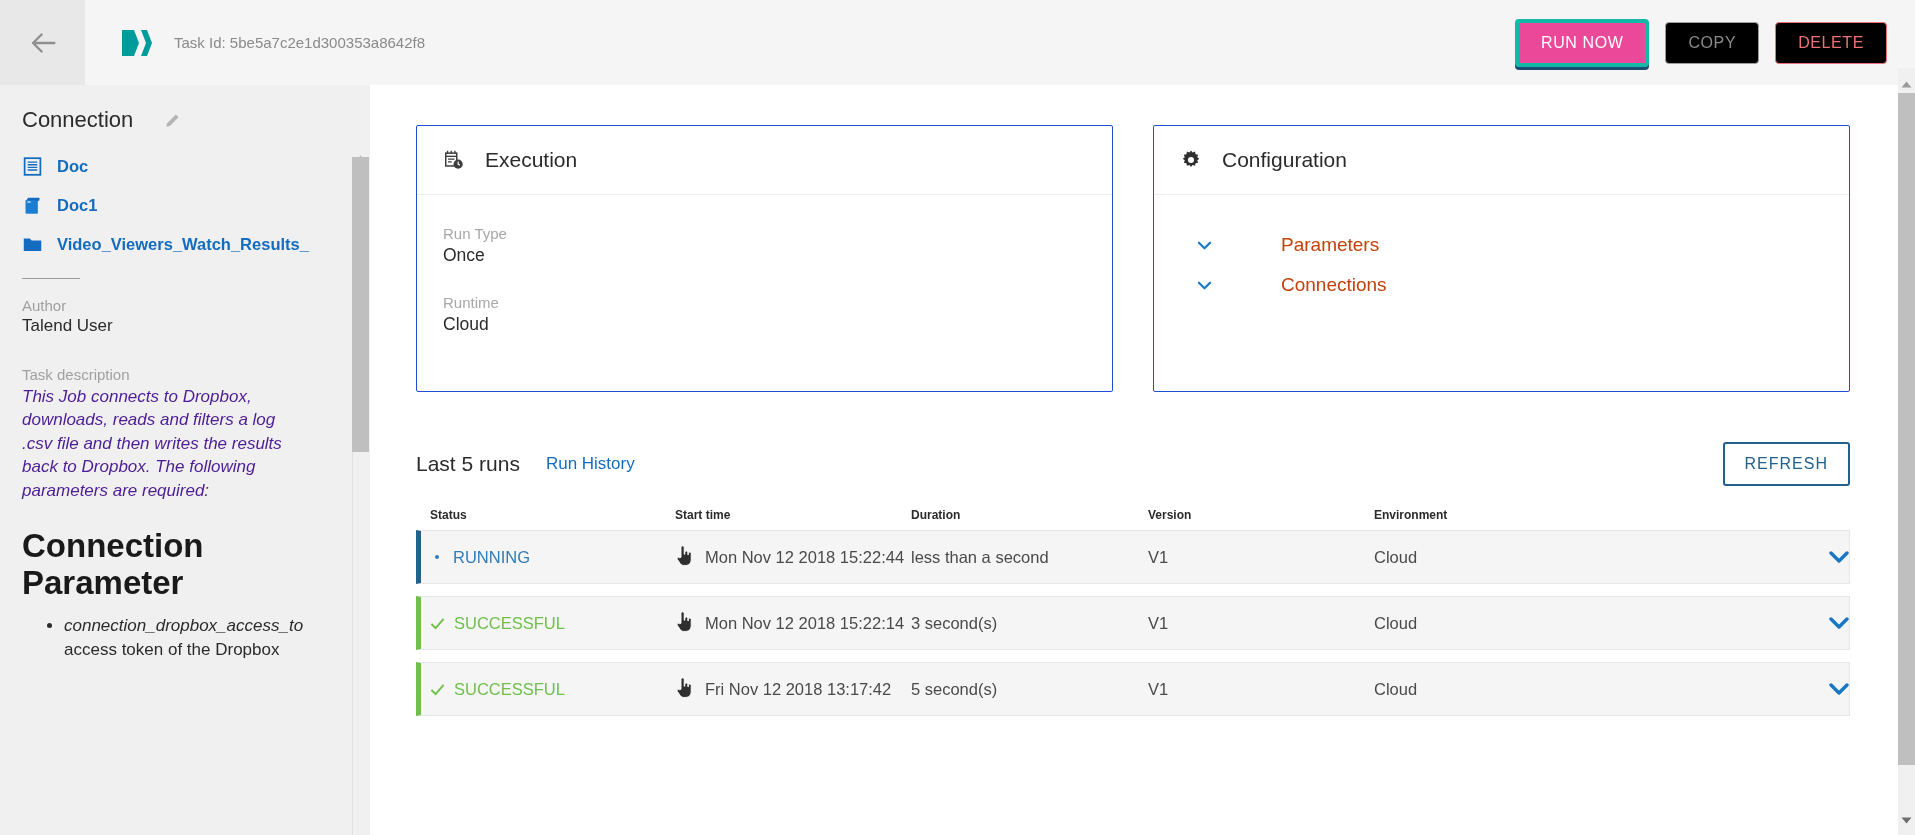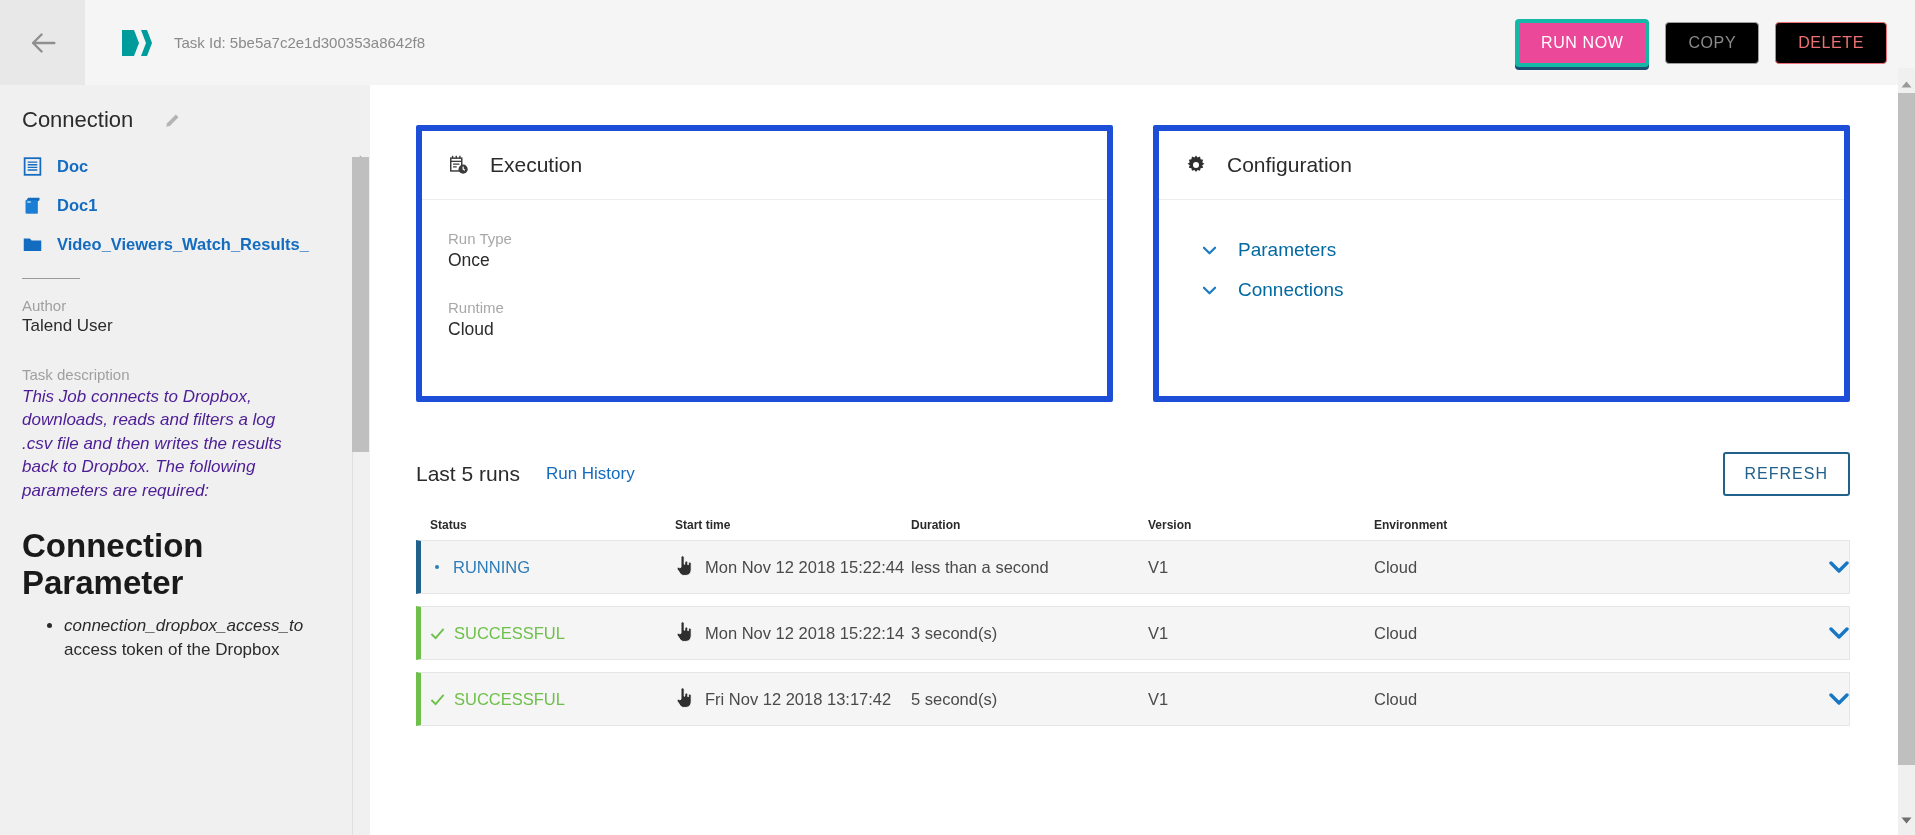--- a/index.html
+++ b/index.html
@@ -92,7 +92,7 @@
   }
   .cards-row { display: flex; gap: 40px; padding: 40px 48px 0 46px; }
   .card {
-    background: #fff; border: 6px solid #1d4ed8; border-radius: 2px;
+    background: #fff; border: 1px solid #1d4ed8; border-radius: 2px;
     flex: 1; min-width: 0;
   }
   .card-head {

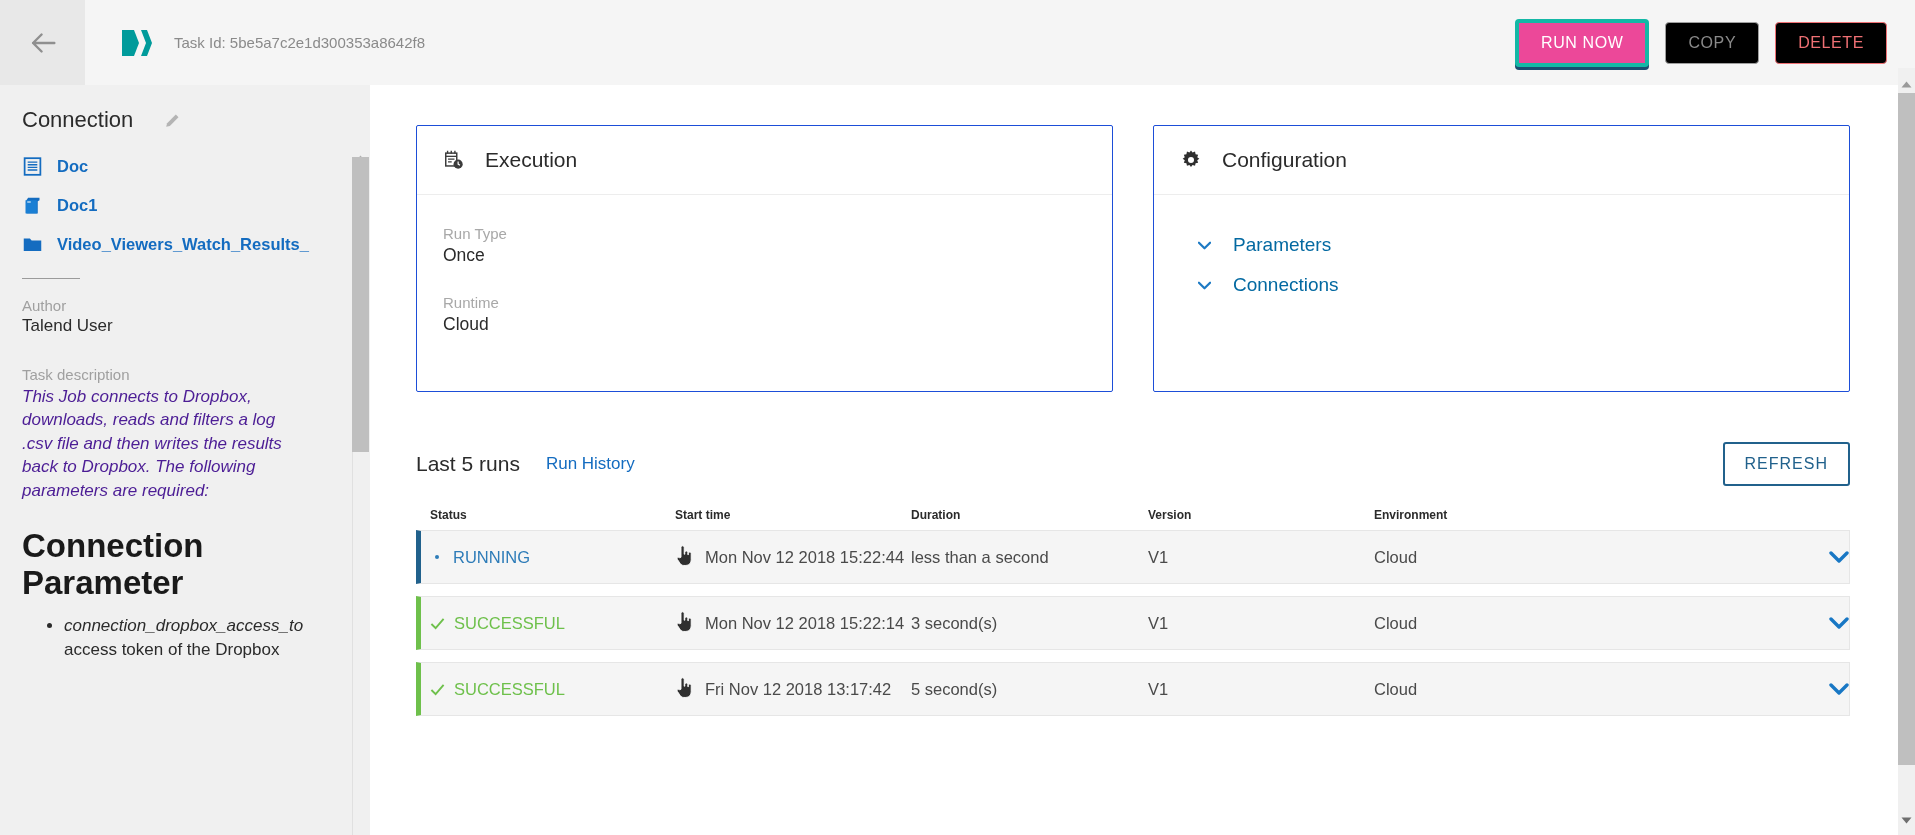--- a/index.html
+++ b/index.html
@@ -112,7 +112,7 @@
     padding: 9px 0 9px 18px; cursor: pointer;
   }
   .cfg-caret { width: 13px; height: 13px; display:block; flex:none; }
-  .cfg-label { font-size: 19px; color: #0369a1; }
+  .cfg-label { font-size: 19px; color: #c2410c; margin-left: 48px; }
 
   
   .runs-head {

